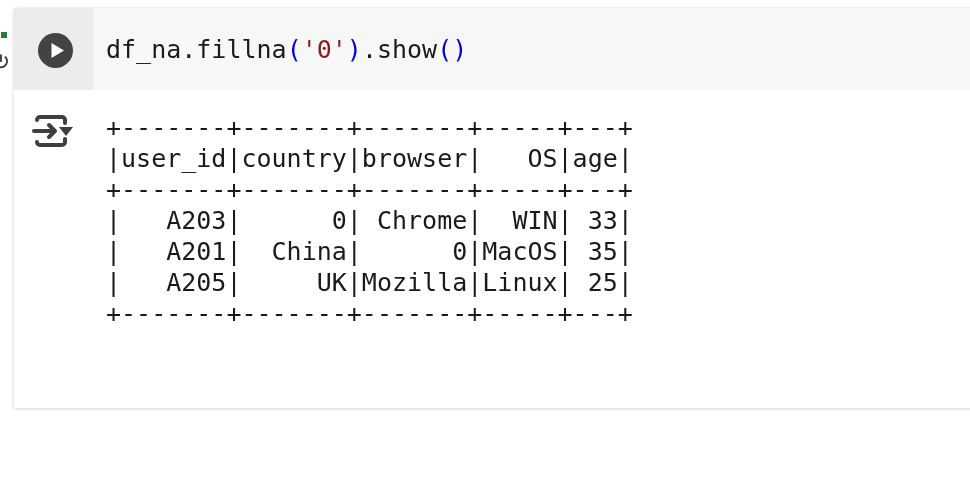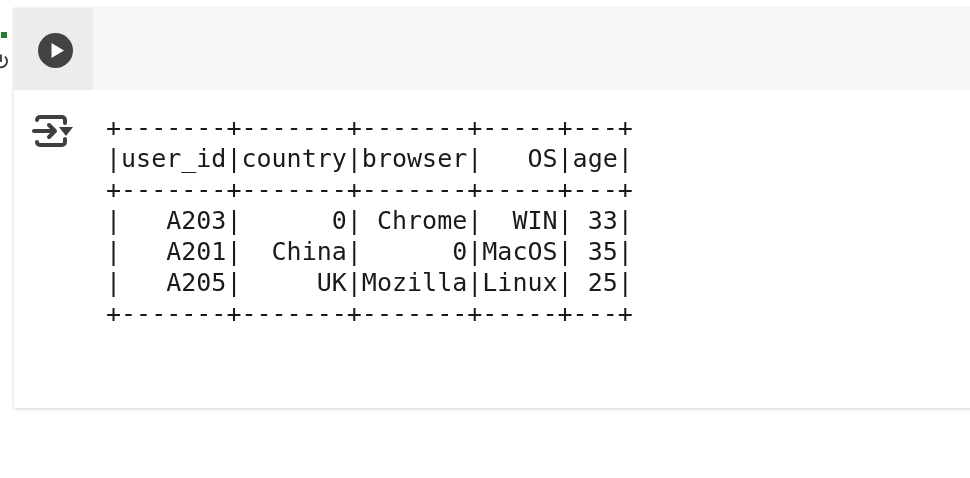--- a/index.html
+++ b/index.html
@@ -121,6 +121,9 @@
       </div>
     </div>
 
+    <div id="code-text">
+      <span class="tok-plain">df_na.fillna</span><span class="tok-paren">(</span><span class="tok-string">'0'</span><span class="tok-paren">)</span><span class="tok-plain">.show</span><span class="tok-paren">()</span>
+    </div>
   </div>
 
   <div id="output-row">

